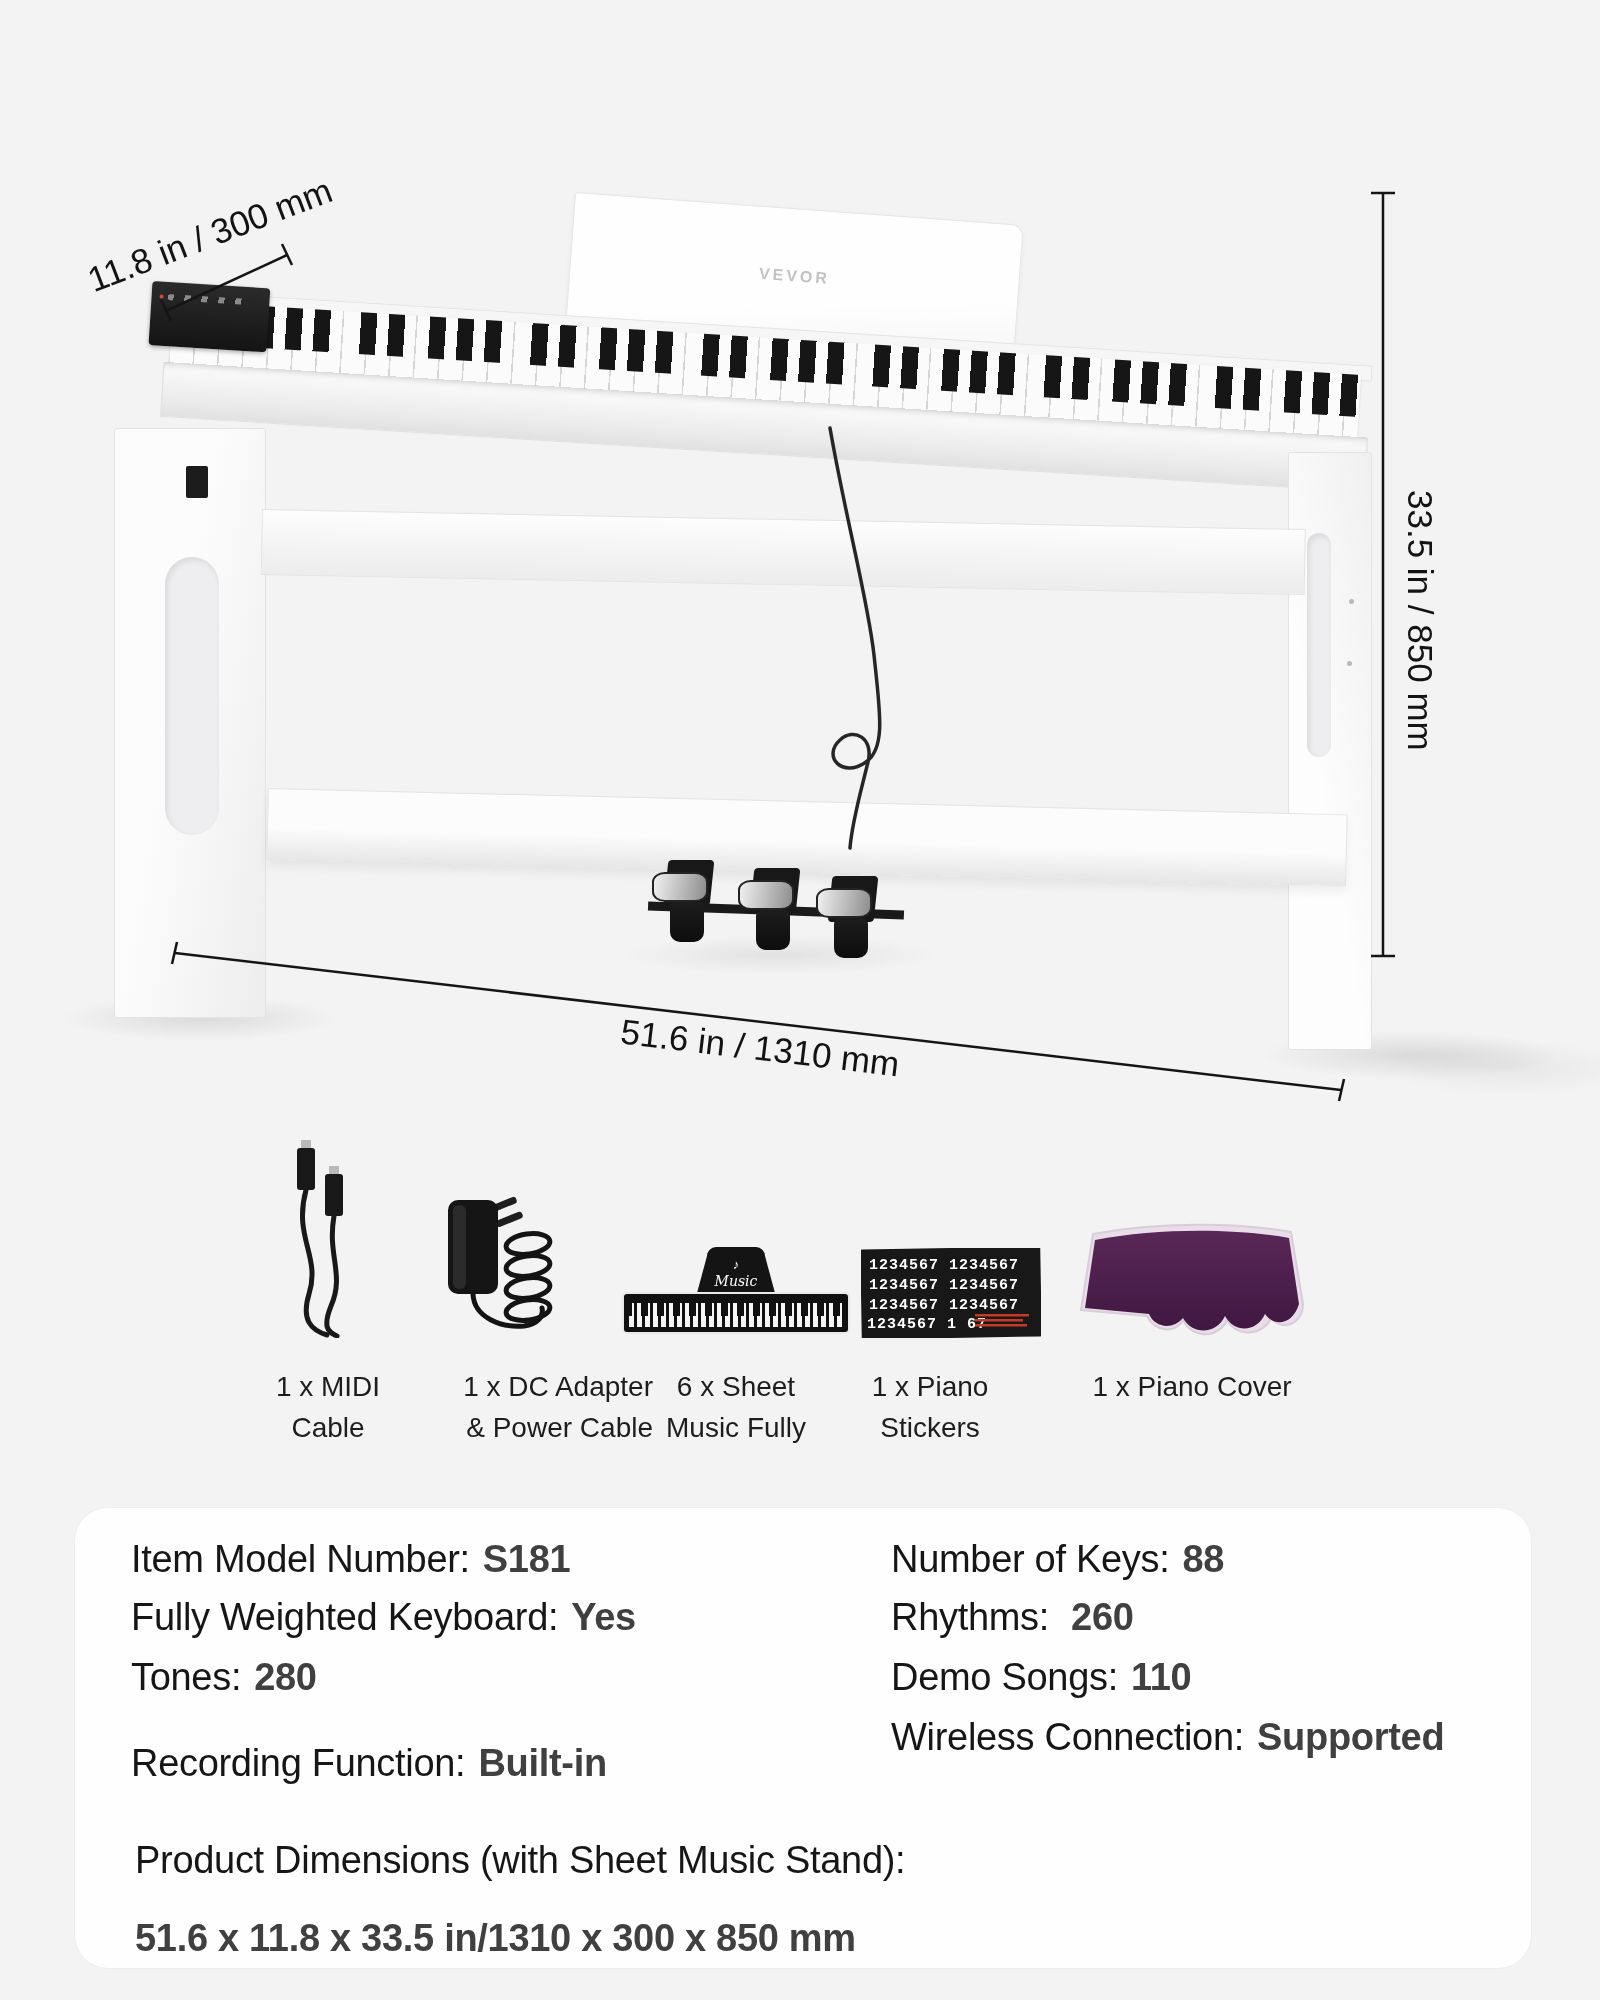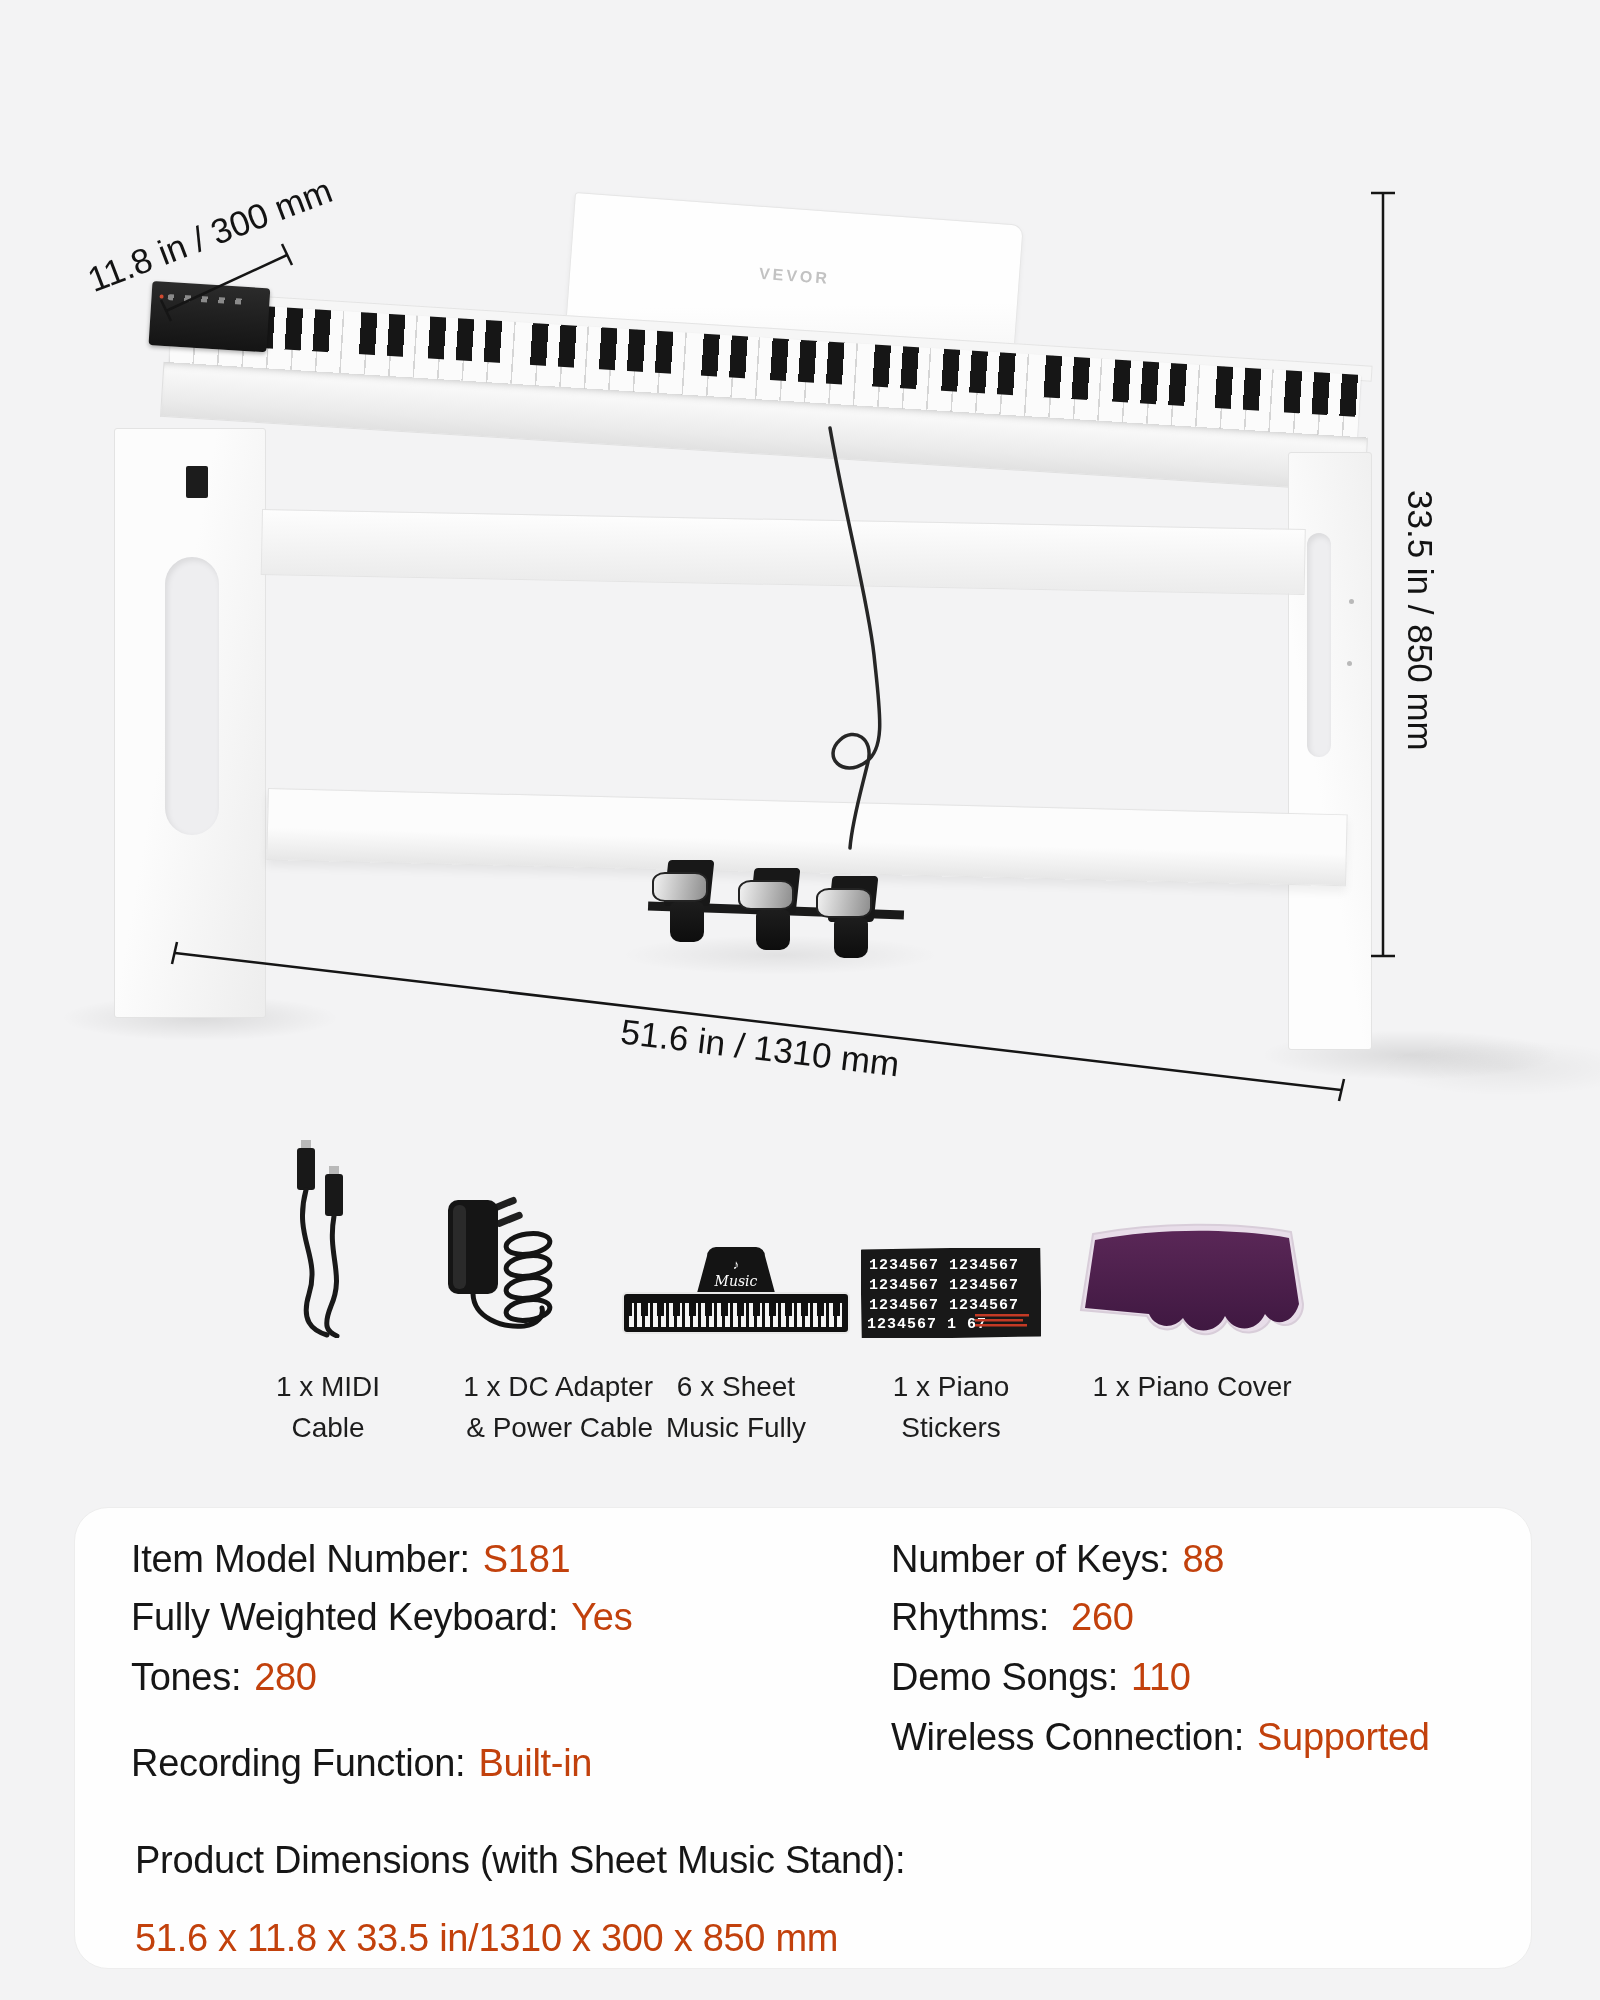--- a/index.html
+++ b/index.html
@@ -233,7 +233,7 @@
     <div>6 x Sheet</div>
     <div>Music Fully</div>
   </div>
-  <div class="abs acc-label" style="left:821px;">
+  <div class="abs acc-label" style="left:800px;">
     <div>1 x Piano</div>
     <div>Stickers</div>
   </div>

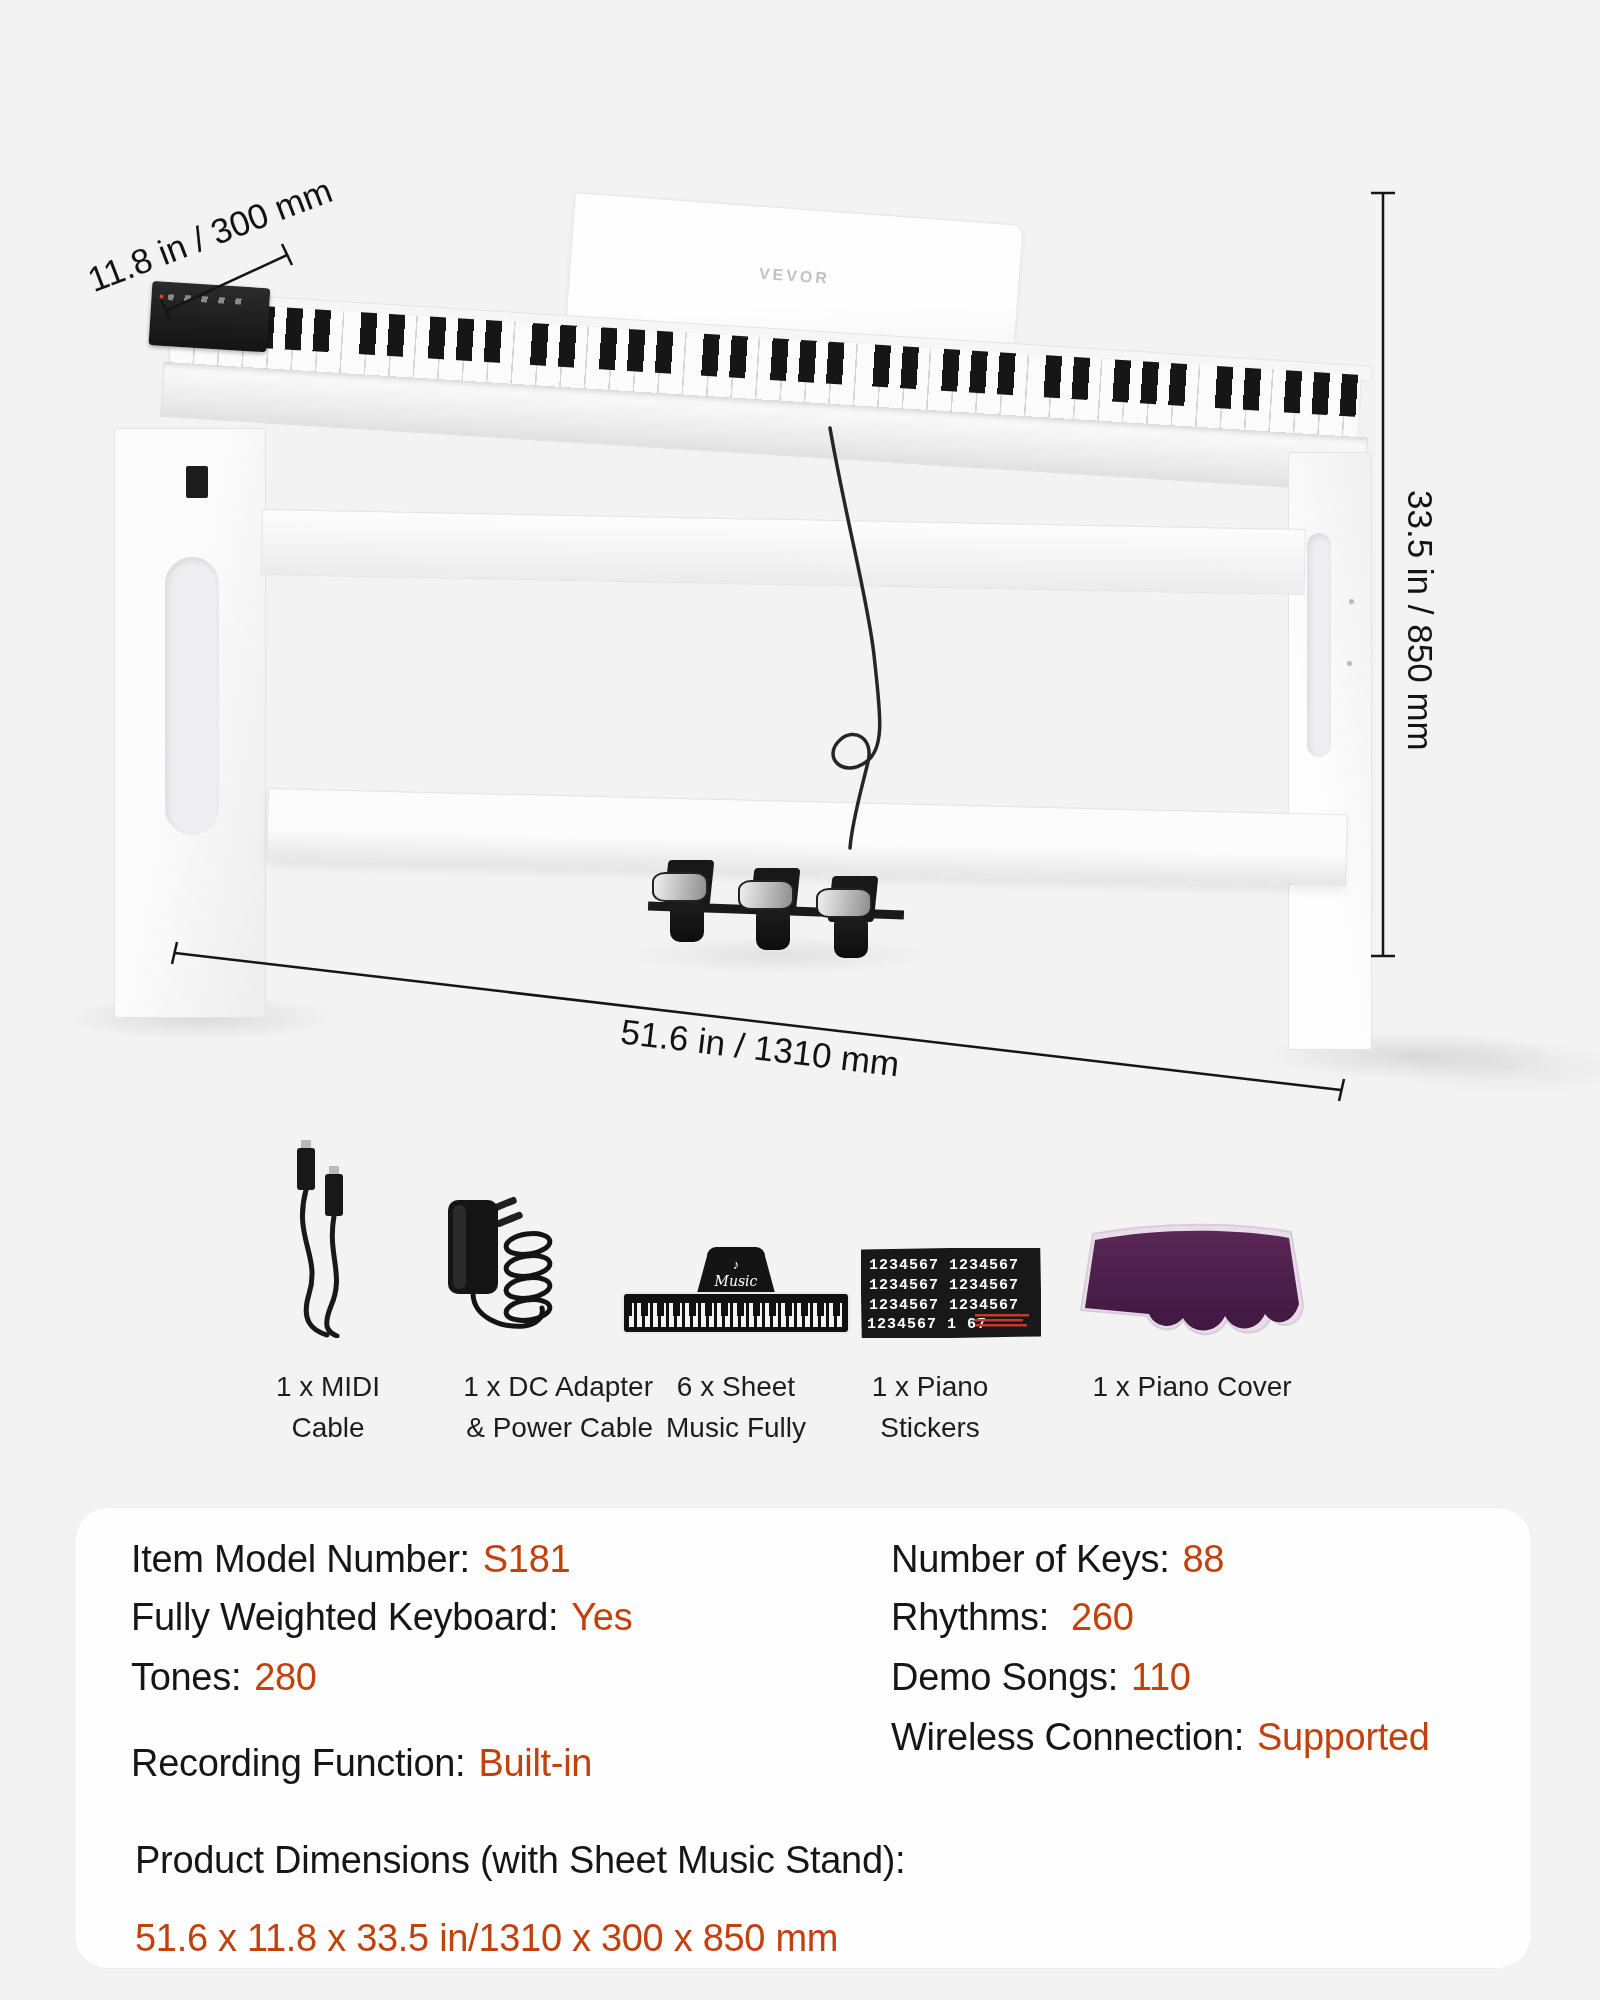--- a/index.html
+++ b/index.html
@@ -72,7 +72,7 @@
     border:1px solid #ededed;border-radius:34px;}
   .spec-row{position:absolute;font-size:38px;white-space:nowrap;letter-spacing:-.3px;}
   .sl{color:#161616;}
-  .sv{color:#c2410c;font-weight:400;margin-left:13px;text-align:center;}
+  .sv{color:#404040;font-weight:700;margin-left:13px;text-align:center;}
 </style>
 </head>
 <body>

